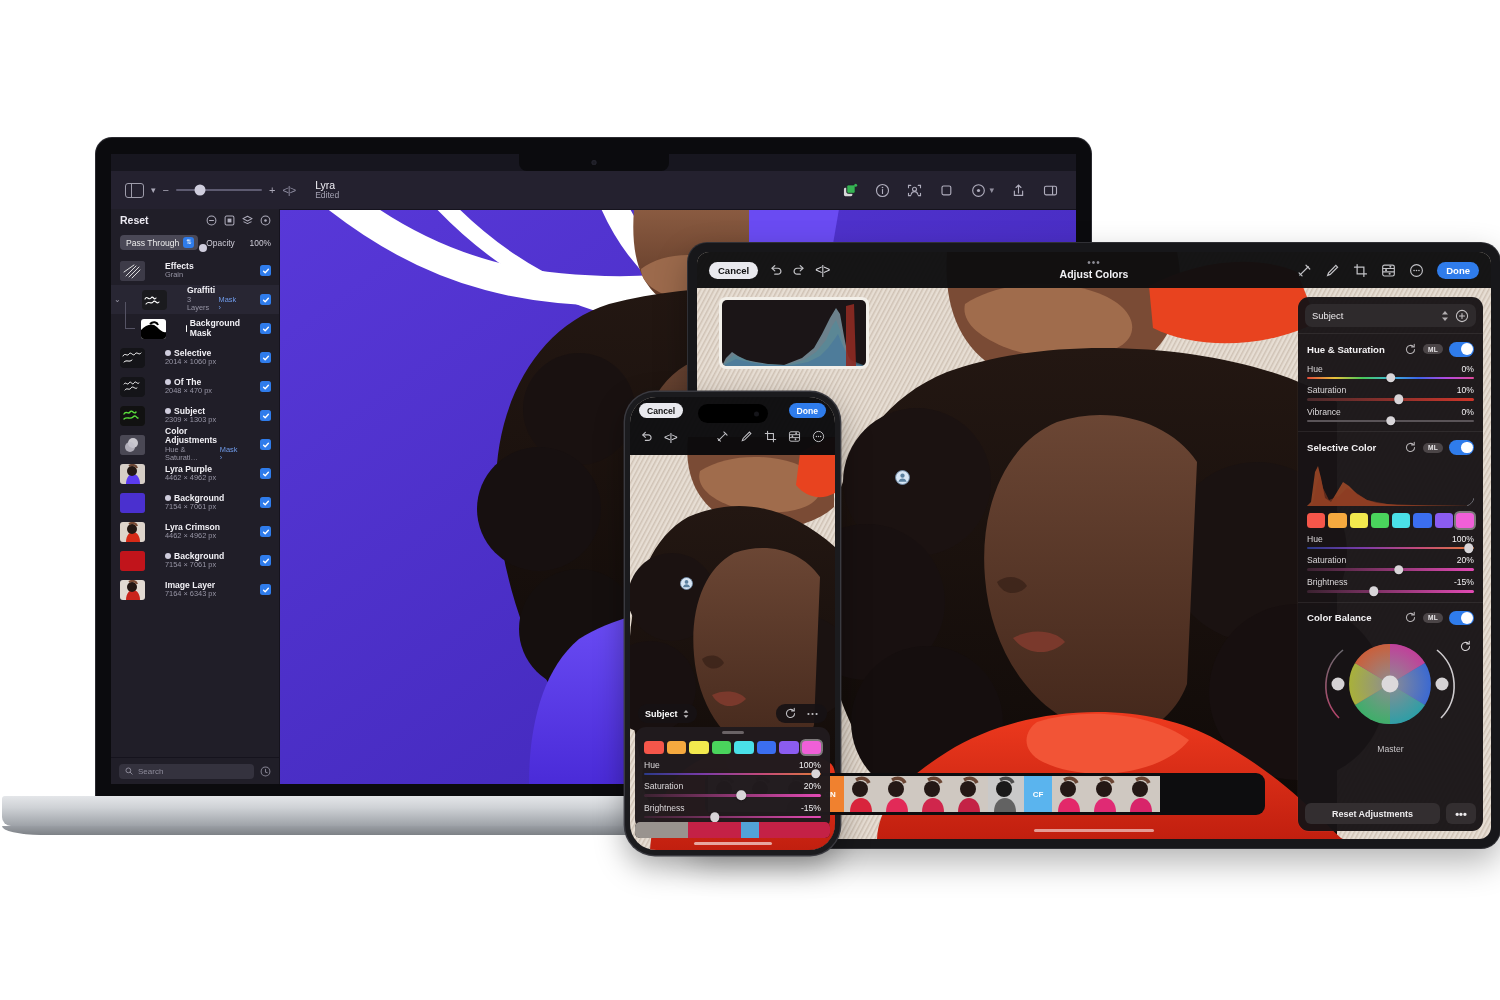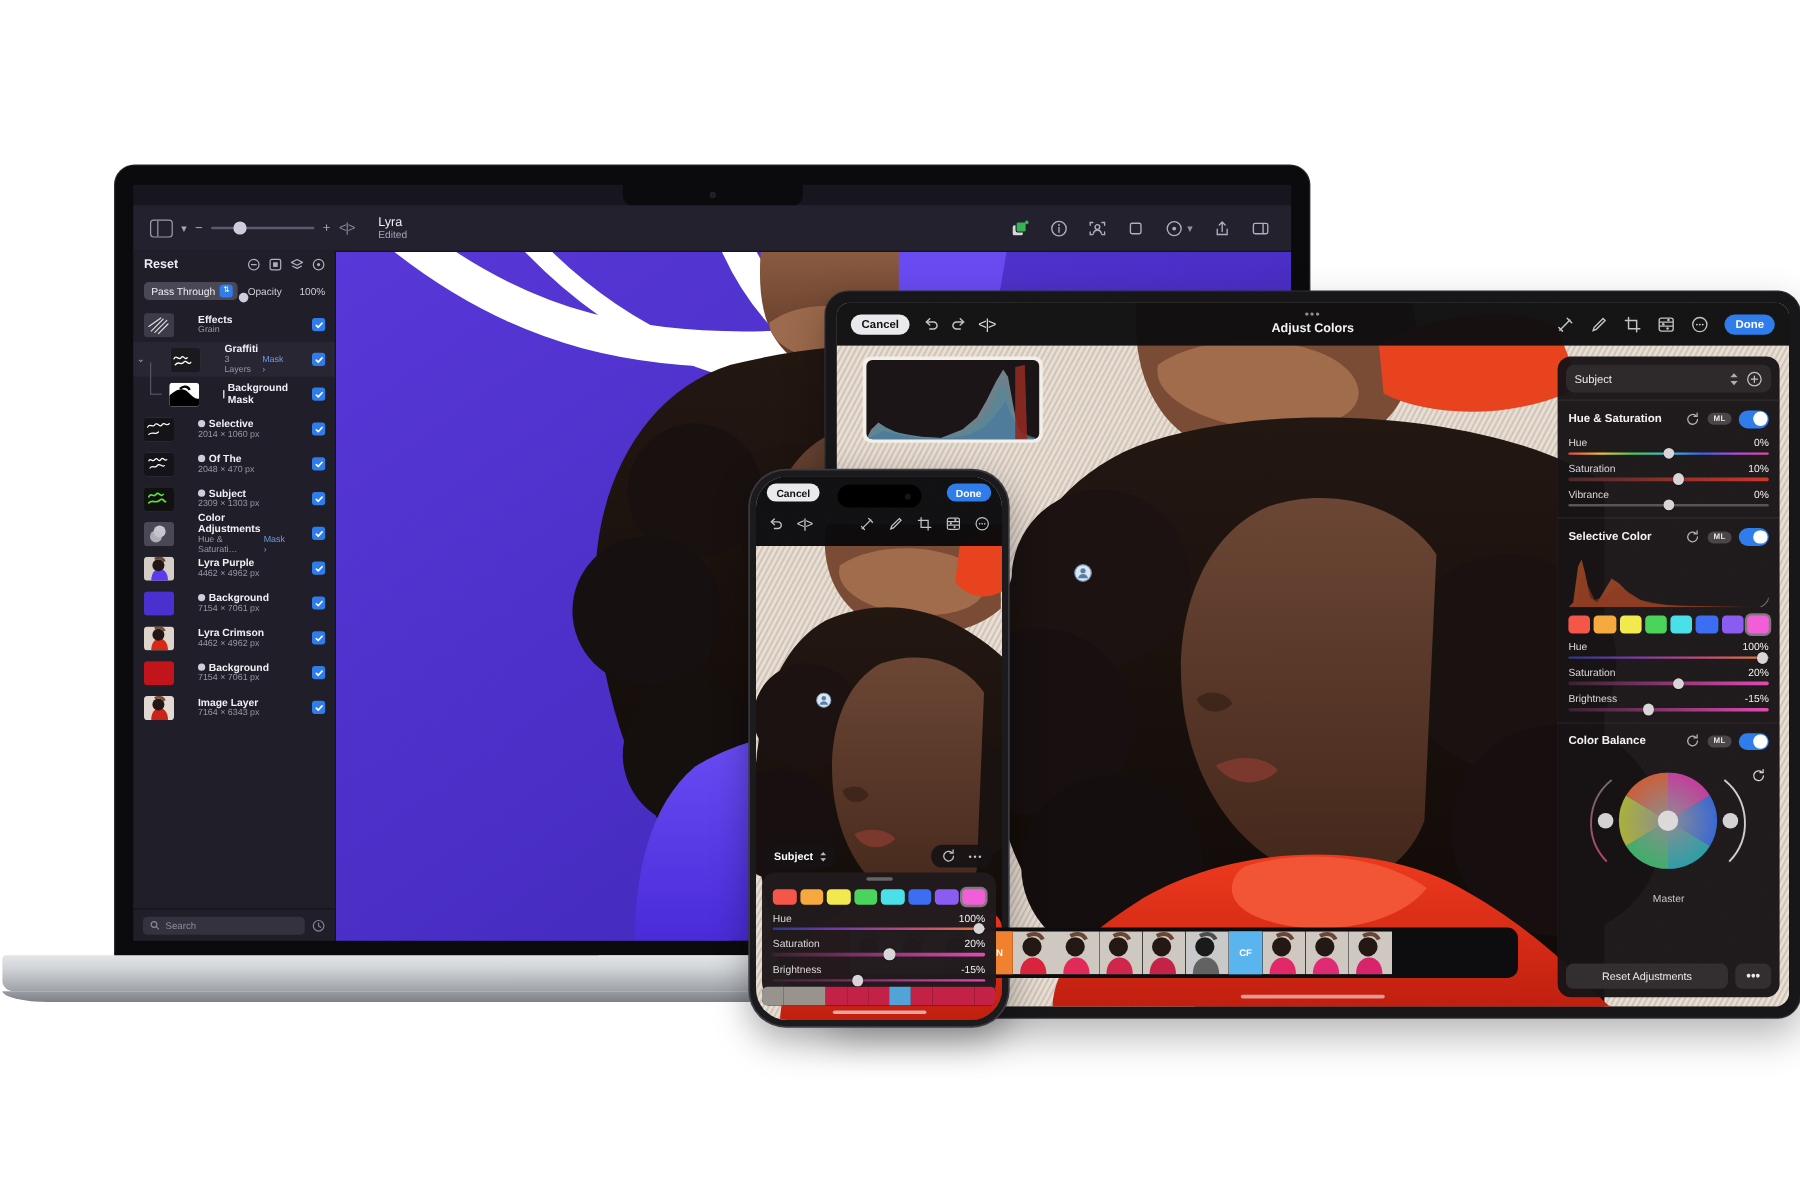--- a/index.html
+++ b/index.html
@@ -150,7 +150,7 @@
   .swch.act{box-shadow:0 0 0 2px #7e7a7c;}
   .wheelwrap{position:relative;height:110px;margin-top:4px;}
   .ip-master{text-align:center;font-size:8.6px;color:#c9c6c9;margin-top:2px;}
-  .ip-reset{margin-top:auto;padding:7px;display:flex;gap:6px;}
+  .ip-reset{margin-top:auto;padding:7px;display:flex;gap:6px;font-weight:bold;}
   .ip-reset .btn{flex:1;height:21px;background:#332e30;border-radius:6px;
                  display:flex;align-items:center;justify-content:center;
                  font-size:9px;color:#eeecee;}

